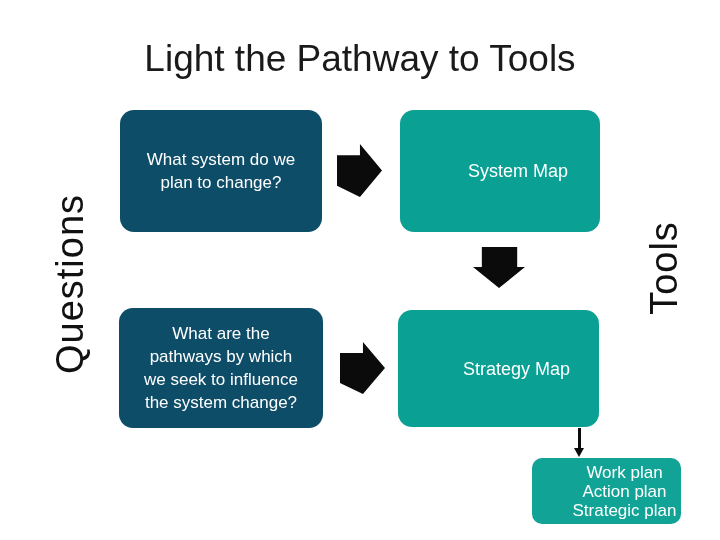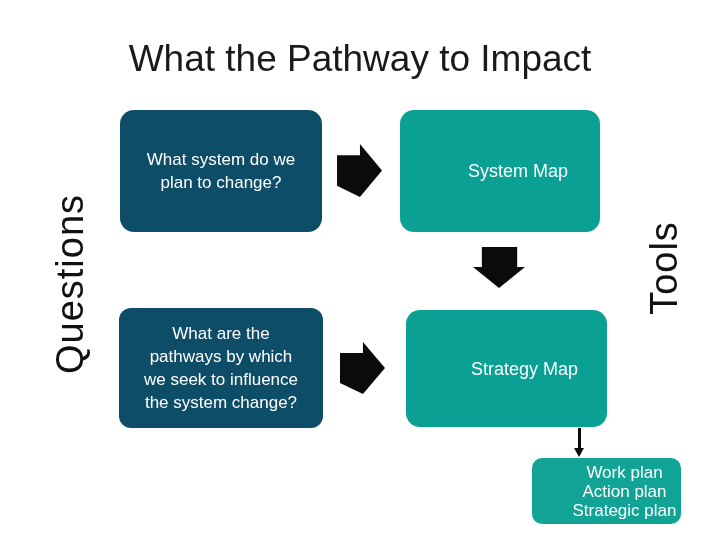--- a/index.html
+++ b/index.html
@@ -74,7 +74,7 @@
 
 <div class="slide">
 
-  <div class="title">What the Pathway to Impact</div>
+  <div class="title">Light the Pathway to Tools</div>
 
   <div class="axis-label questions">Questions</div>
 

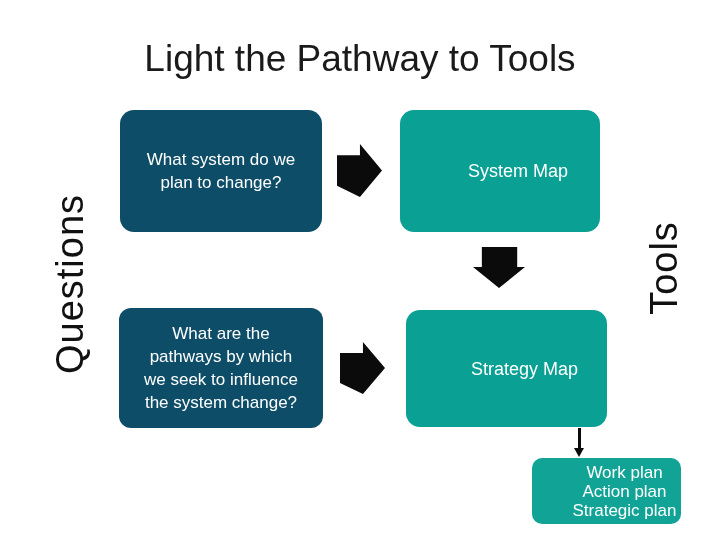--- a/index.html
+++ b/index.html
@@ -43,7 +43,7 @@
 
   .q1{left:120px;top:110px;width:202px;height:122px;font-size:17px;line-height:23px;padding:0 18px;}
   .t1{left:400px;top:110px;width:200px;height:122px;font-size:18px;line-height:24px;}
-  .q2{left:119px;top:308px;width:204px;height:120px;font-size:17px;line-height:23px;padding:12px 8px;border-radius:12px;}
+  .q2{left:119px;top:308px;width:204px;height:120px;font-size:17px;line-height:23px;padding:12px 8px;}
   .t2{left:398px;top:310px;width:201px;height:117px;font-size:18px;line-height:24px;margin-left:8px;}
   .plans{left:532px;top:458px;width:149px;height:66px;font-size:17px;line-height:19px;border-radius:10px;background:#11A496;}
 

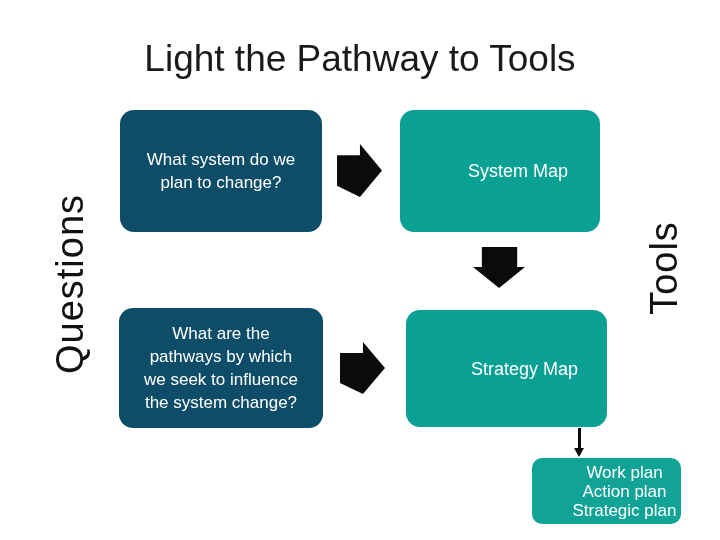--- a/index.html
+++ b/index.html
@@ -44,7 +44,7 @@
   .q1{left:120px;top:110px;width:202px;height:122px;font-size:17px;line-height:23px;padding:0 18px;}
   .t1{left:400px;top:110px;width:200px;height:122px;font-size:18px;line-height:24px;}
   .q2{left:119px;top:308px;width:204px;height:120px;font-size:17px;line-height:23px;padding:12px 8px;}
-  .t2{left:398px;top:310px;width:201px;height:117px;font-size:18px;line-height:24px;margin-left:8px;}
+  .t2{left:398px;top:310px;width:201px;height:117px;font-size:18px;line-height:24px;}
   .plans{left:532px;top:458px;width:149px;height:66px;font-size:17px;line-height:19px;border-radius:10px;background:#11A496;}
 
   .block-arrow{position:absolute;background:#0b0b0b;}

